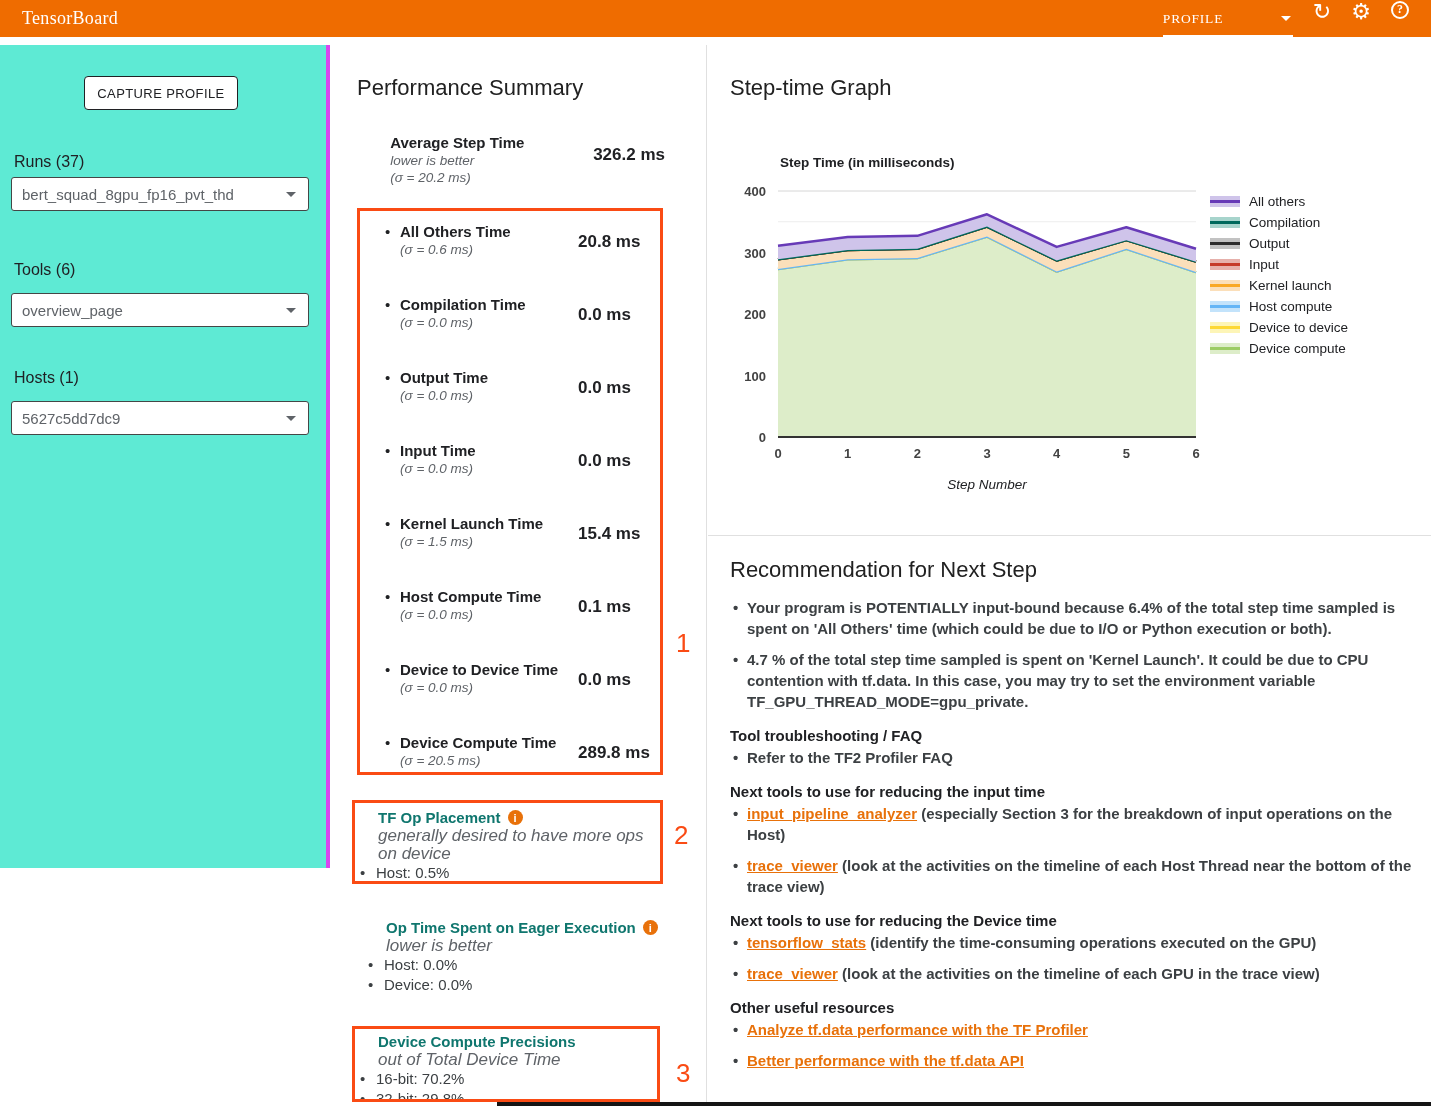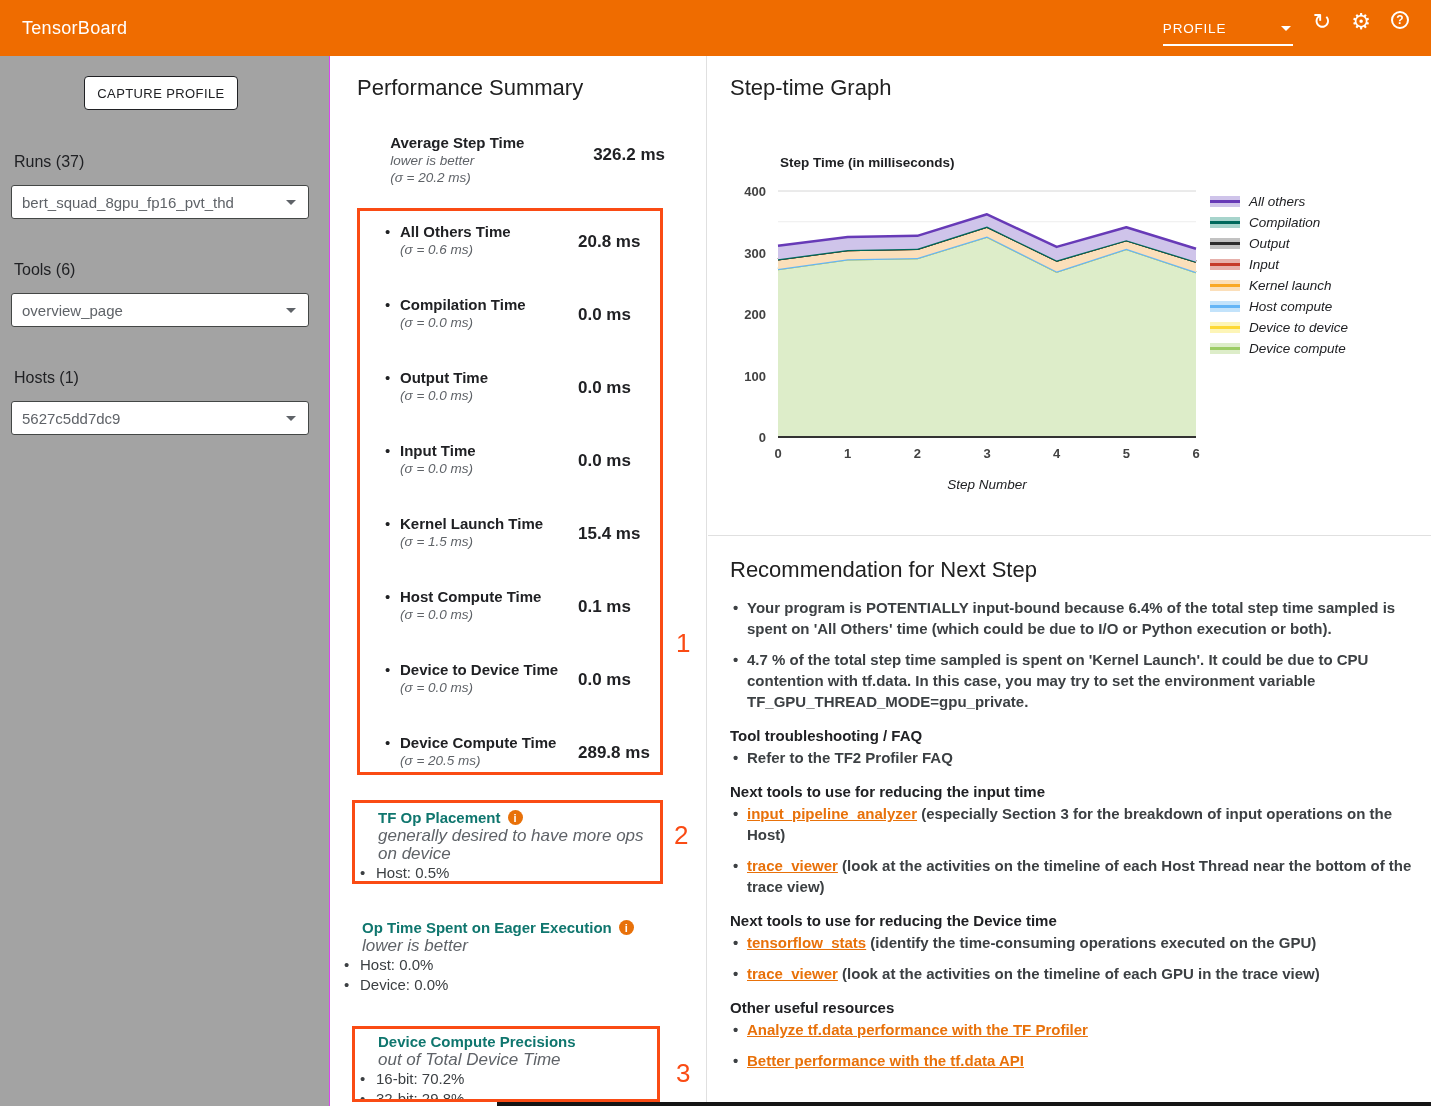--- a/index.html
+++ b/index.html
@@ -9,8 +9,8 @@
     background: #fff; font-family: "Liberation Sans", sans-serif; color: #202124;
   }
   
-  .header { position:absolute; top:0; left:0; width:100%; height:56px; background:#ef6c00;
-    display:flex; align-items:center; padding:14px 22px; color:#fff; z-index:5; }
+  .header { position:absolute; top:0; left:0; width:100%; height:37px; background:#ef6c00;
+    display:flex; align-items:center; padding:14px 22px; color:#fff; z-index:5;font-family:Liberation Serif, serif; }
   .app-title { font-size:18px; font-weight:500; letter-spacing:.3px; }
   .header-right { margin-left:auto; display:flex; gap:20px; }
   .profile-select { width:130px; display:flex; justify-content:space-between; align-items:center;

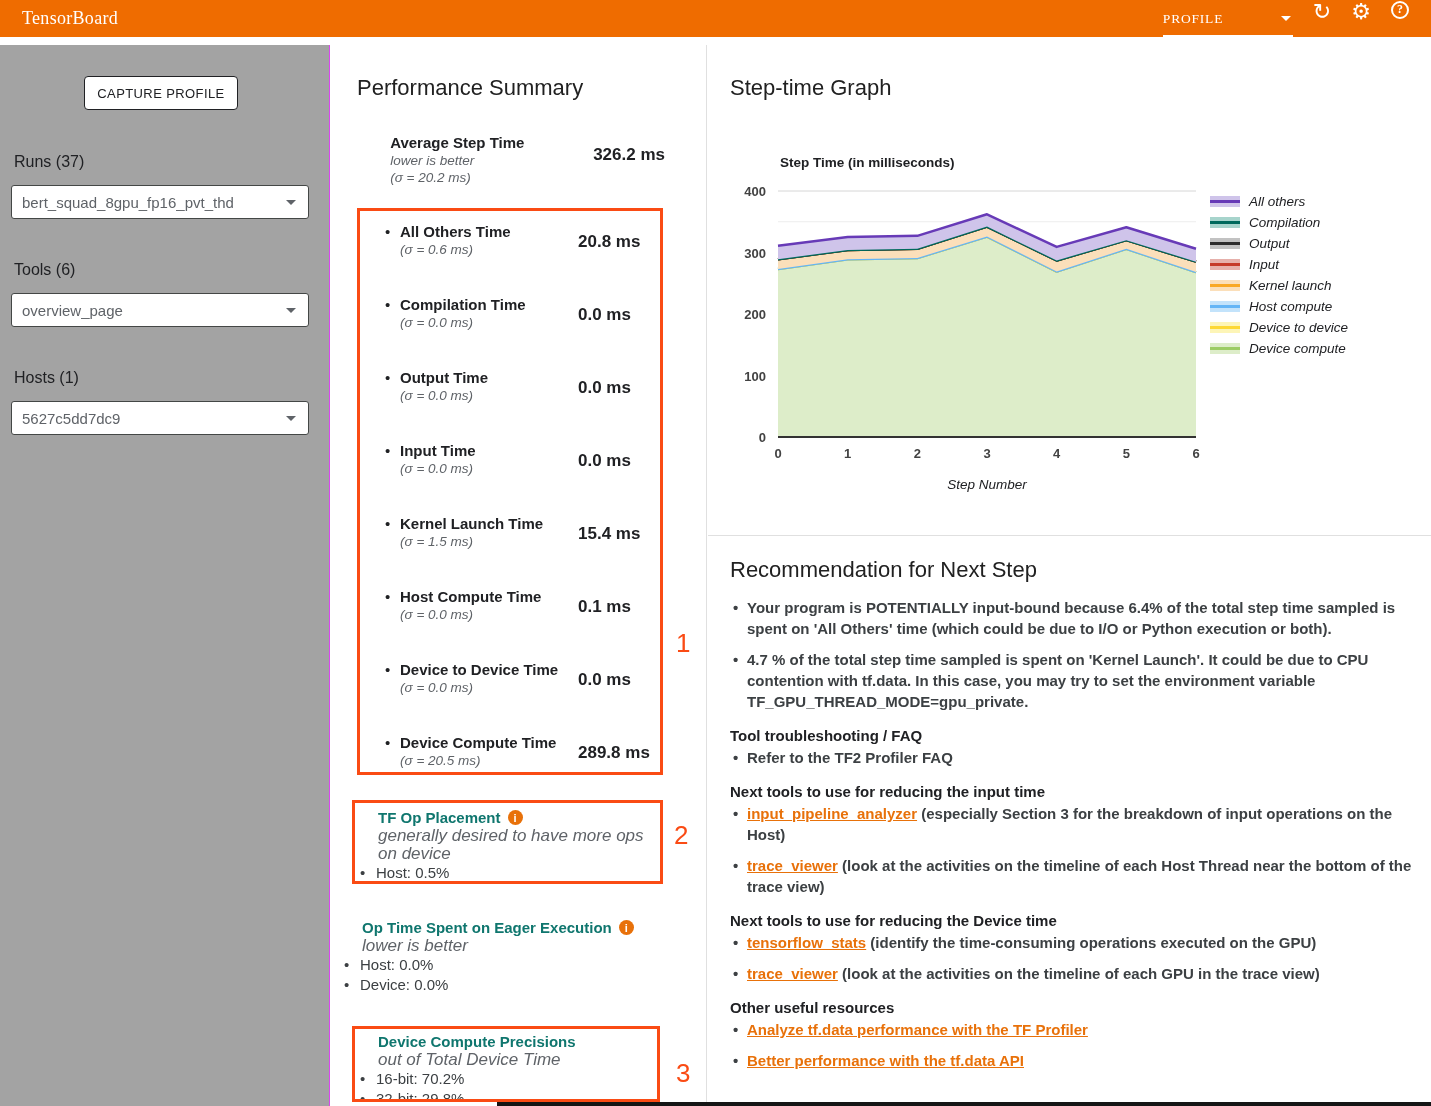--- a/index.html
+++ b/index.html
@@ -21,7 +21,7 @@
   .help-icon { width:18px; height:18px; border:2px solid #fff; border-radius:50%;
     display:flex; align-items:center; justify-content:center; font-size:12px; font-weight:bold; cursor:pointer; }
   
-  .sidebar { position:absolute; left:0; top:45px; width:330px; height:1061px; background:#a3a3a3; border-right:1px solid #d946ef; }
+  .sidebar { position:absolute; left:0; top:45px; width:330px; height:823px; background:#5eead4; border-right:4px solid #d946ef; }
   .capture-btn { position:absolute; left:84px; top:31px; width:154px; height:34px;
     background:#fff; border:1px solid #202124; border-radius:4px;
     font-family:"Liberation Sans",sans-serif; font-size:13px; font-weight:500; letter-spacing:.4px; color:#202124; cursor:pointer; }

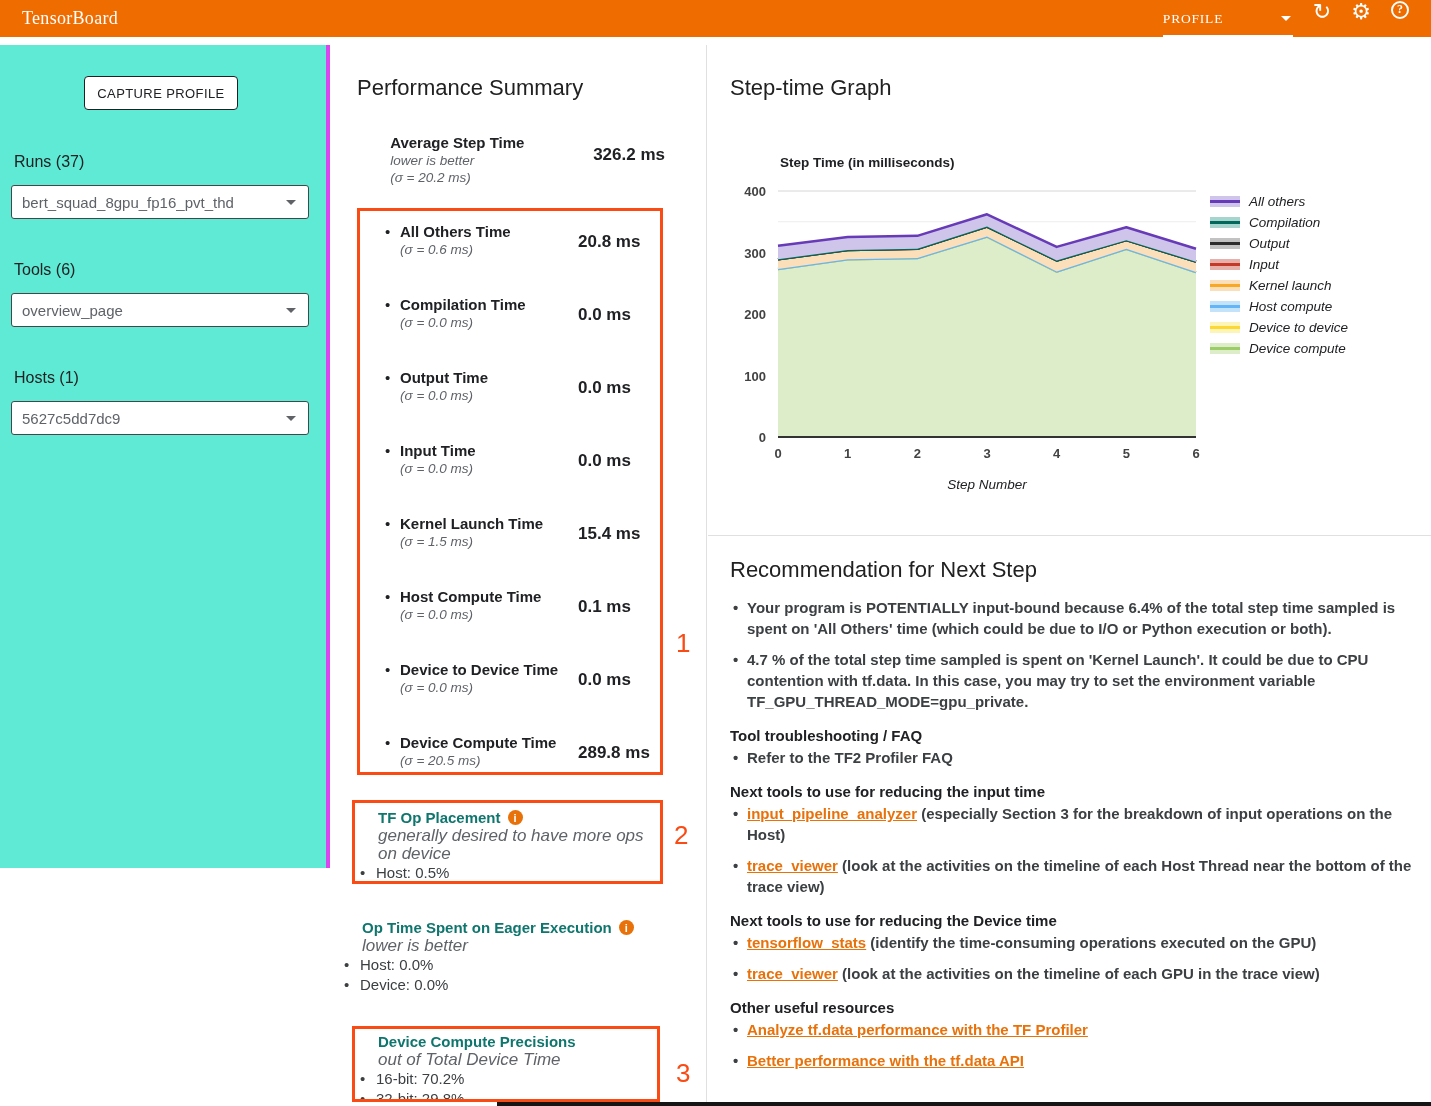--- a/index.html
+++ b/index.html
@@ -30,7 +30,7 @@
   .fld-select { position:absolute; left:11px; width:298px; height:34px; border:1px solid #444746; border-radius:3px;
     display:flex; align-items:center; justify-content:space-between; padding:0 12px 0 10px;
     font-size:15px; color:#5f6368; background:#fff; cursor:pointer; }
-  .sel-runs { top:140px;gap:40px; } .sel-tools { top:248px; } .sel-hosts { top:356px; }
+  .sel-runs { top:132px;gap:40px; } .sel-tools { top:248px; } .sel-hosts { top:356px; }
   .caret-dark { width:0; height:0; border-left:5px solid transparent; border-right:5px solid transparent; border-top:5px solid #5f6368; }
   
   .middle { position:absolute; left:331px; top:45px; width:376px; height:1061px; background:#fff; border-right:1px solid #e0e0e0; }

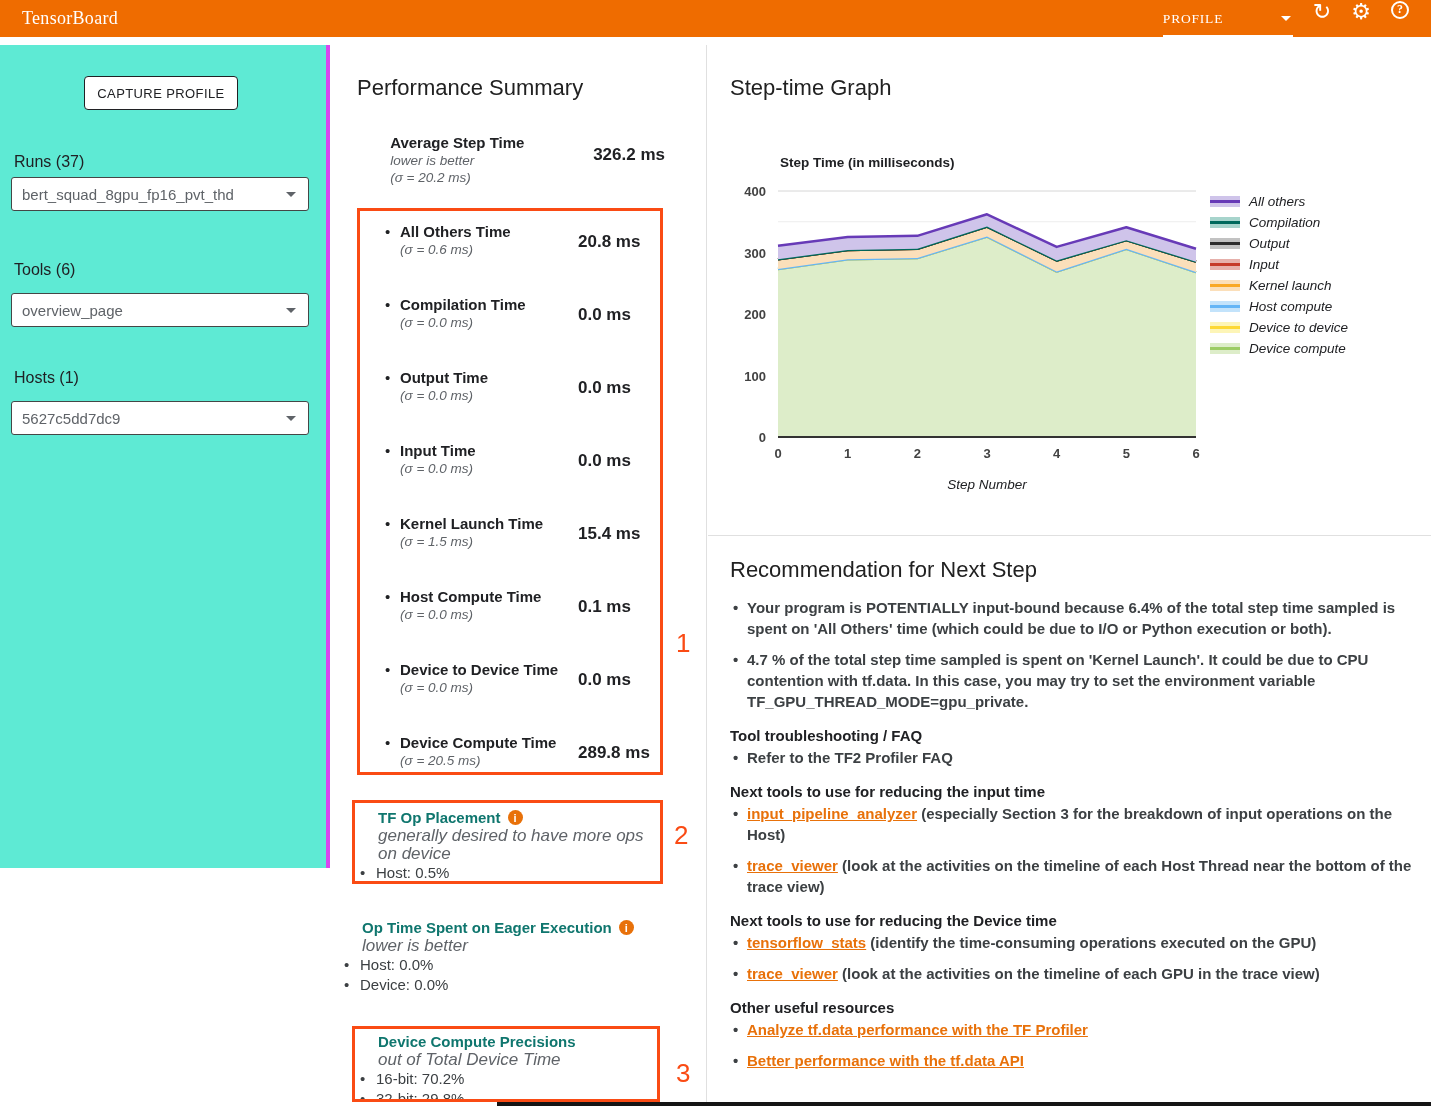--- a/index.html
+++ b/index.html
@@ -70,7 +70,7 @@
   .chart-svg text { font-family:"Liberation Sans",sans-serif; font-size:13px; font-weight:bold; fill:#424242; }
   .x-axis-label { position:absolute; left:209px; top:432px; width:140px; text-align:center;
     font-style:italic; font-size:13.5px; color:#202124; }
-  .legend { position:absolute; left:502px; top:146px;font-style:italic; }
+  .legend { position:absolute; left:502px; top:146px; }
   .legend-row { display:flex; align-items:center; height:21px; }
   .swatch { width:30px; height:11px; margin-right:9px; position:relative; flex:none; }
   .swatch-line { position:absolute; left:0; right:0; top:4px; height:3px; }

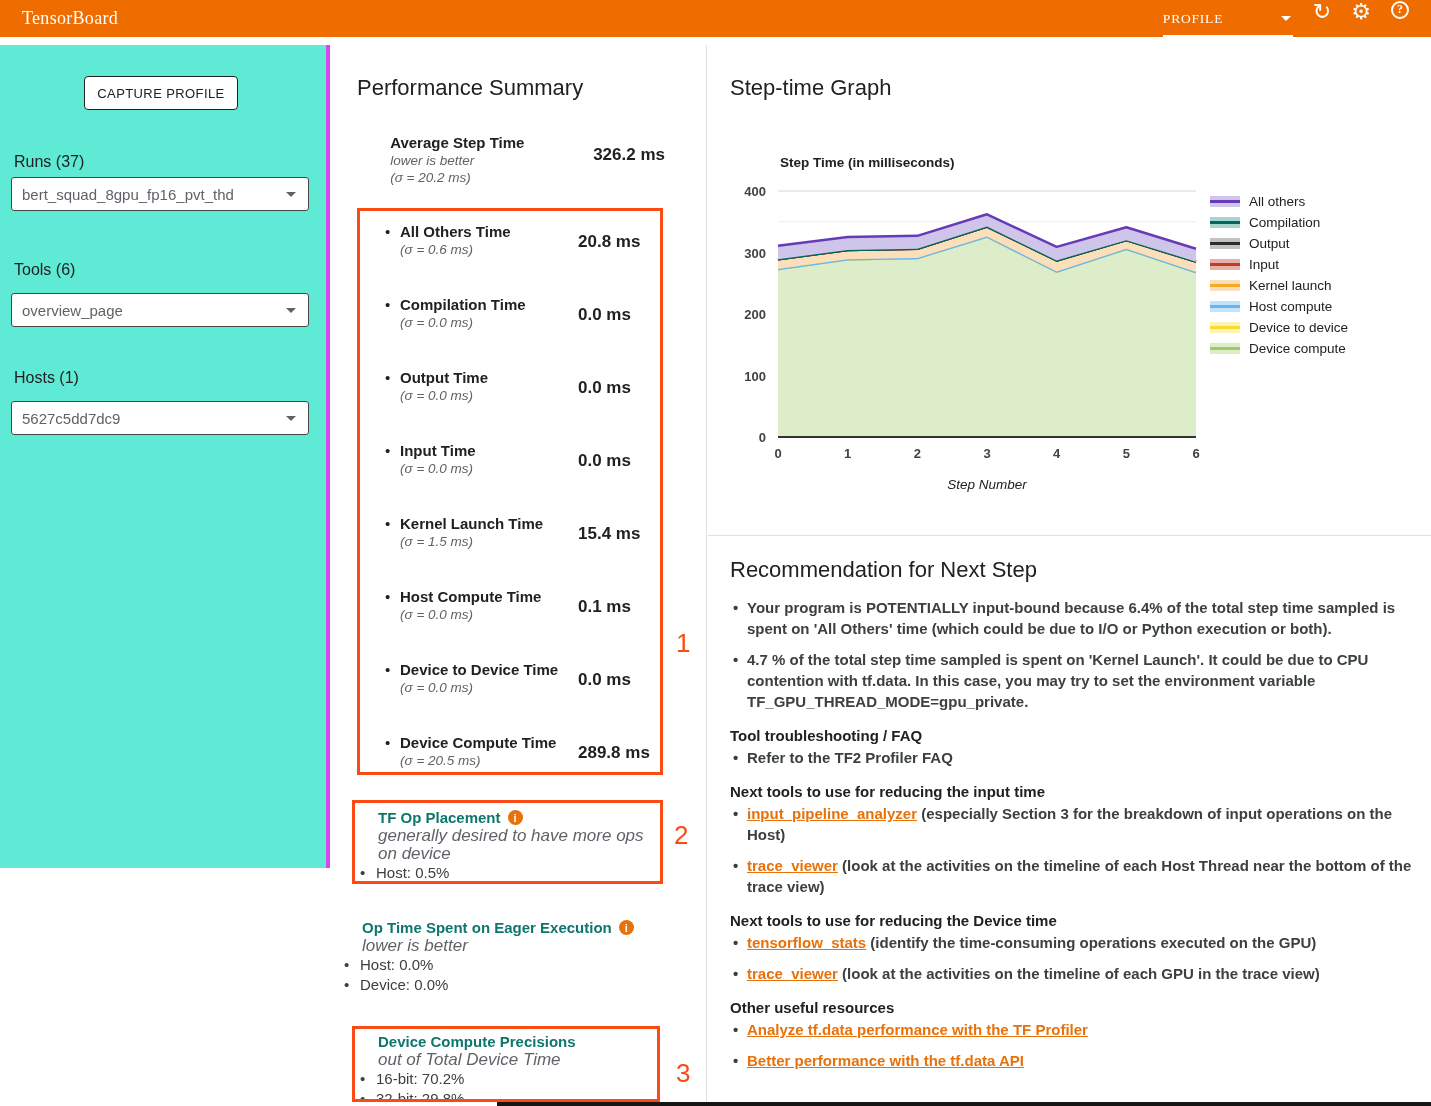--- a/index.html
+++ b/index.html
@@ -59,7 +59,7 @@
   .sub-note { font-style:italic; font-size:17px; line-height:18px; color:#5f6368; }
   .sub-item { display:flex; margin-left:-18px; font-size:15px; line-height:19.5px; color:#3c4043; }
   .sub-item .dot { width:16px; }
-  .eager-block { position:absolute; left:31px; top:869px; width:300px; padding-top:4px; }
+  .eager-block { position:absolute; left:55px; top:869px; width:300px; padding-top:4px; }
   .anno { position:absolute; color:#fa4b14; font-size:26px; line-height:30px; }
   .anno1 { left:345px; top:583px; } .anno2 { left:343px; top:775px; } .anno3 { left:345px; top:1013px; }
   

